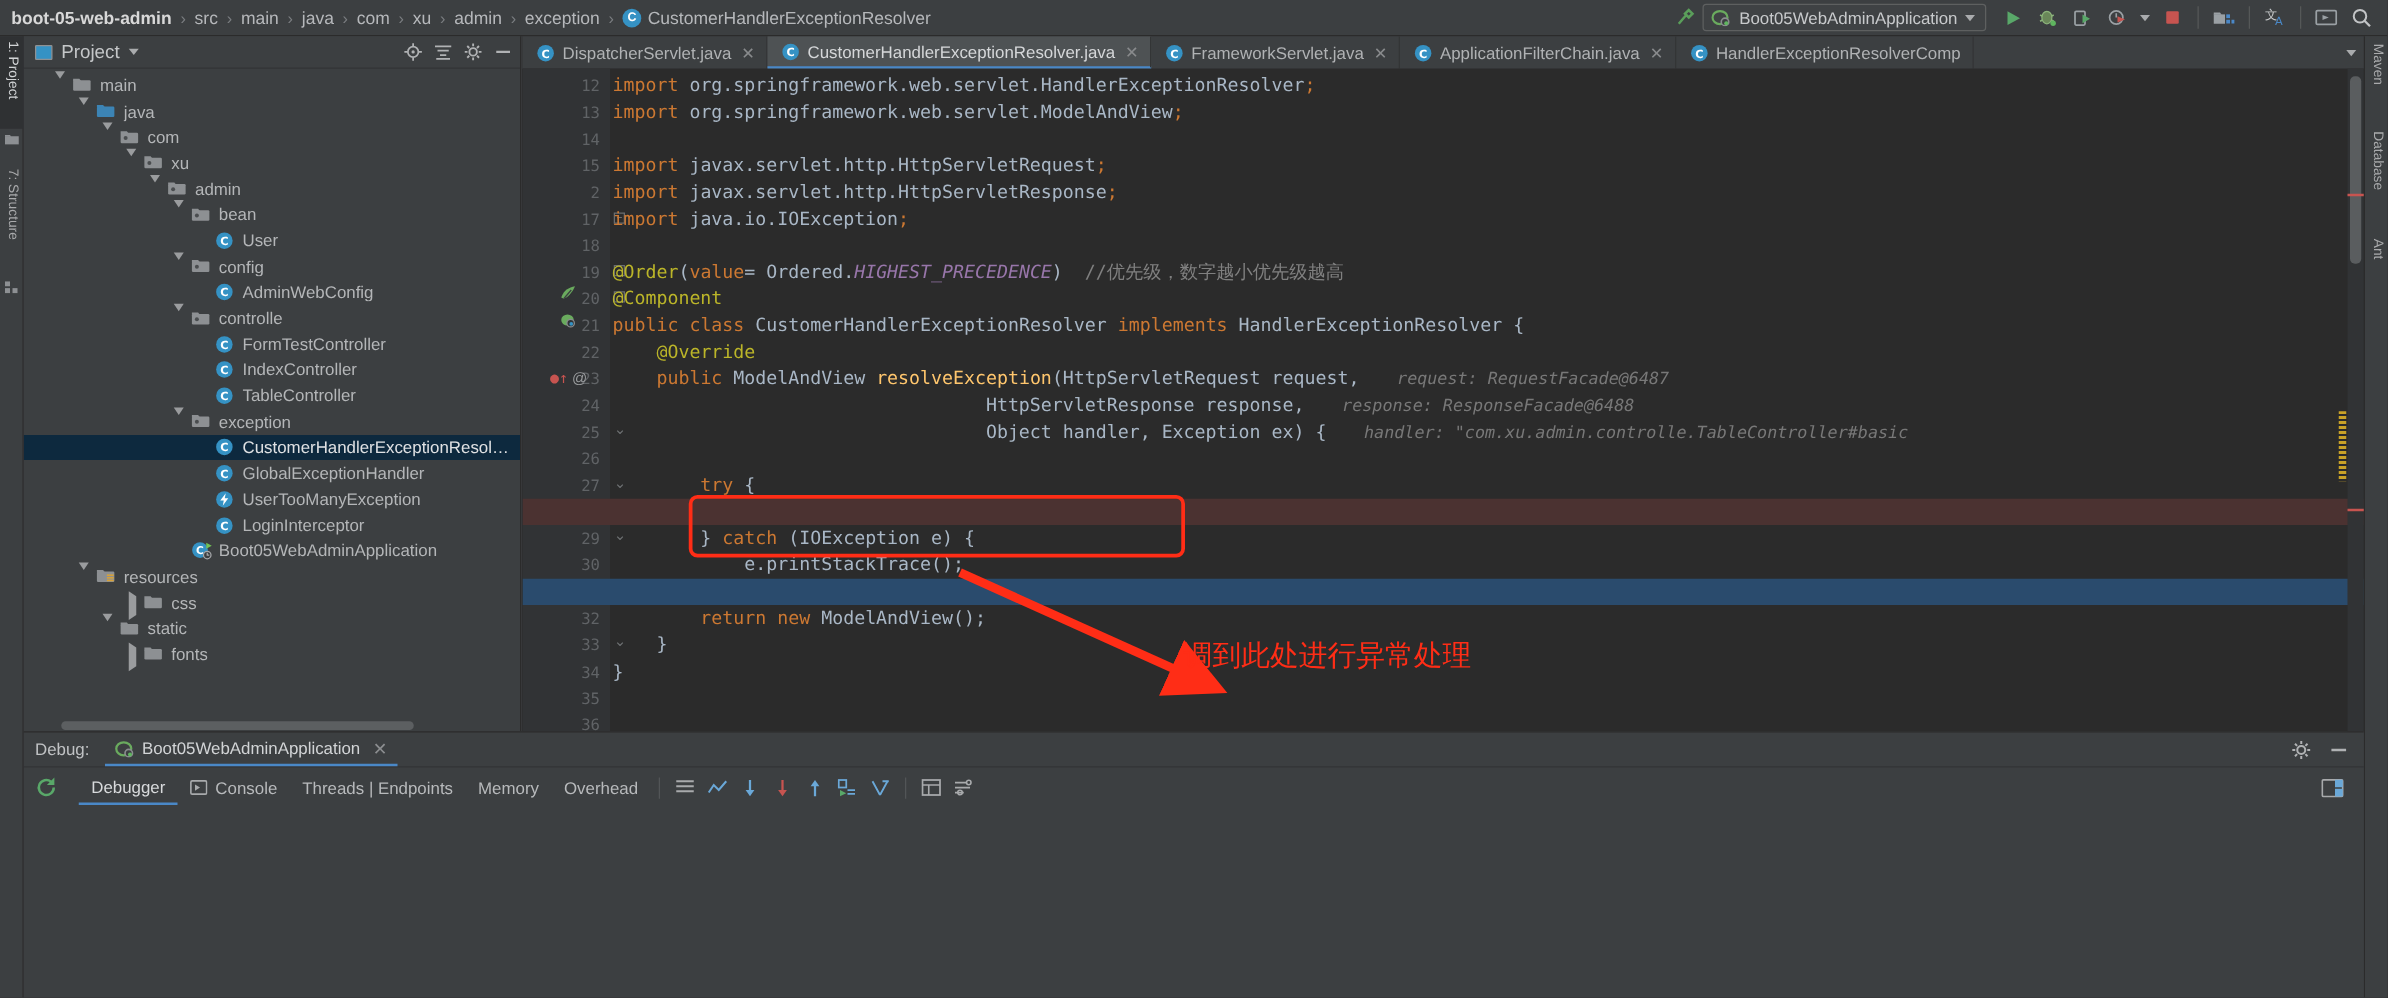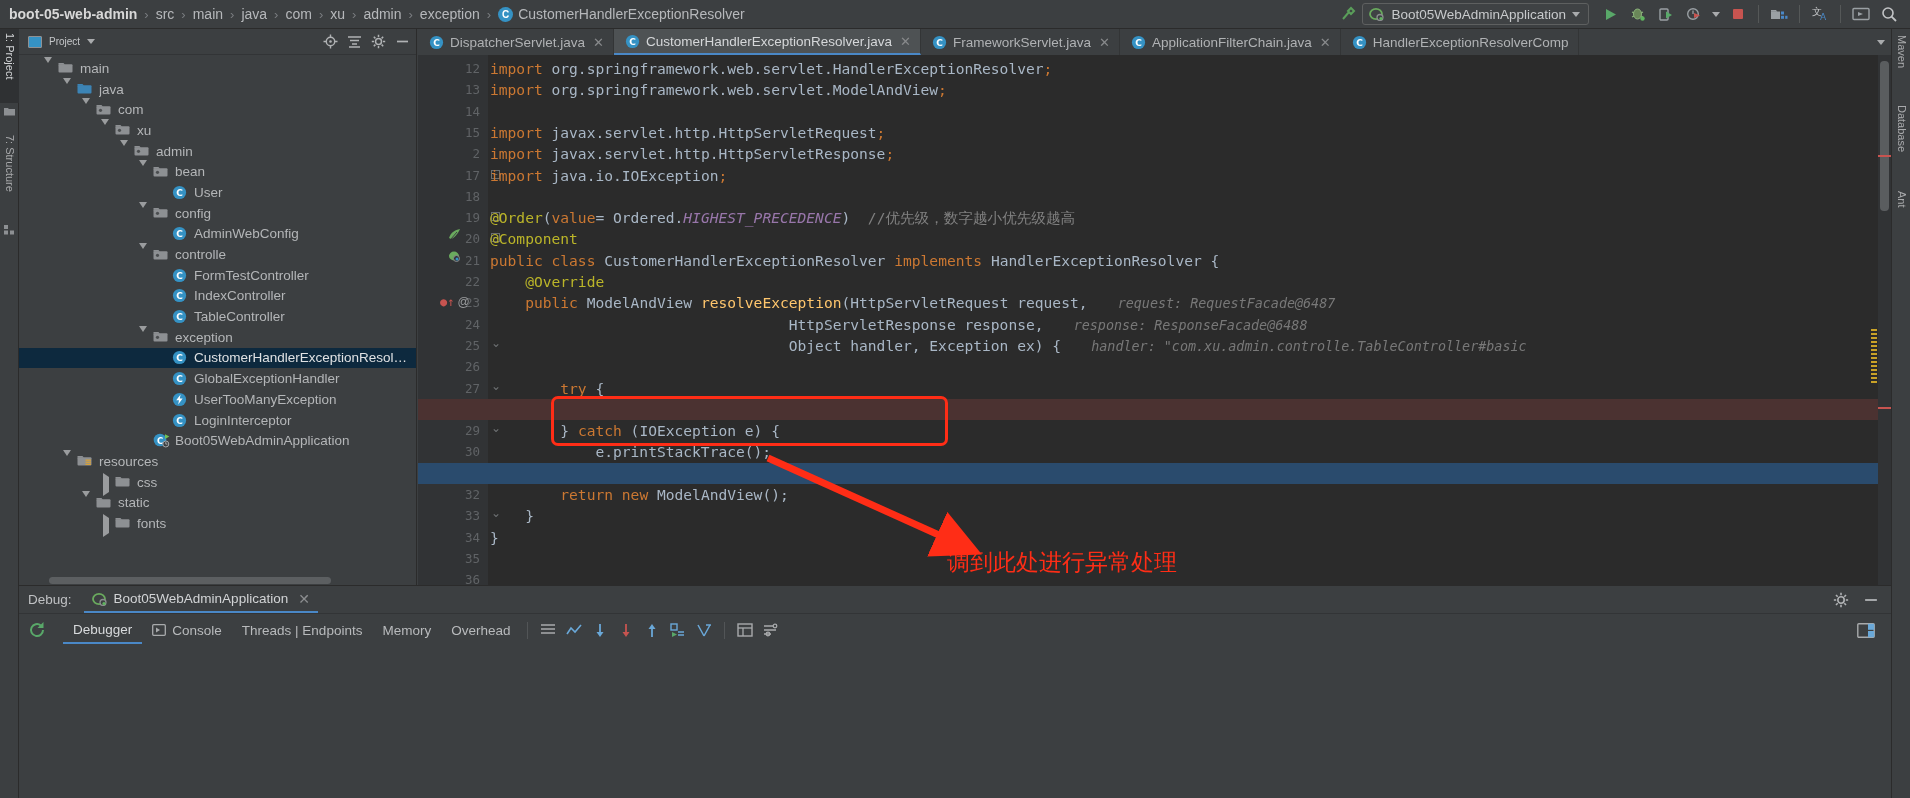--- a/index.html
+++ b/index.html
@@ -74,7 +74,7 @@
     height: 26px; display: flex; align-items: center; padding: 0 6px 0 9px;
     border-bottom: 1px solid #323436;
   }
-  .proj-title { font-size: 10px; color: #c5c7c9; margin-left: 7px; }
+  .proj-title { font-size: 15px; color: #c5c7c9; margin-left: 7px; }
   .proj-sq { width: 14px; height: 12px; border: 1px solid #8f9193; background: #3592c4; border-radius: 1px; }
   .proj-header-right { margin-left: auto; display: flex; align-items: center; gap: 9px; }
 

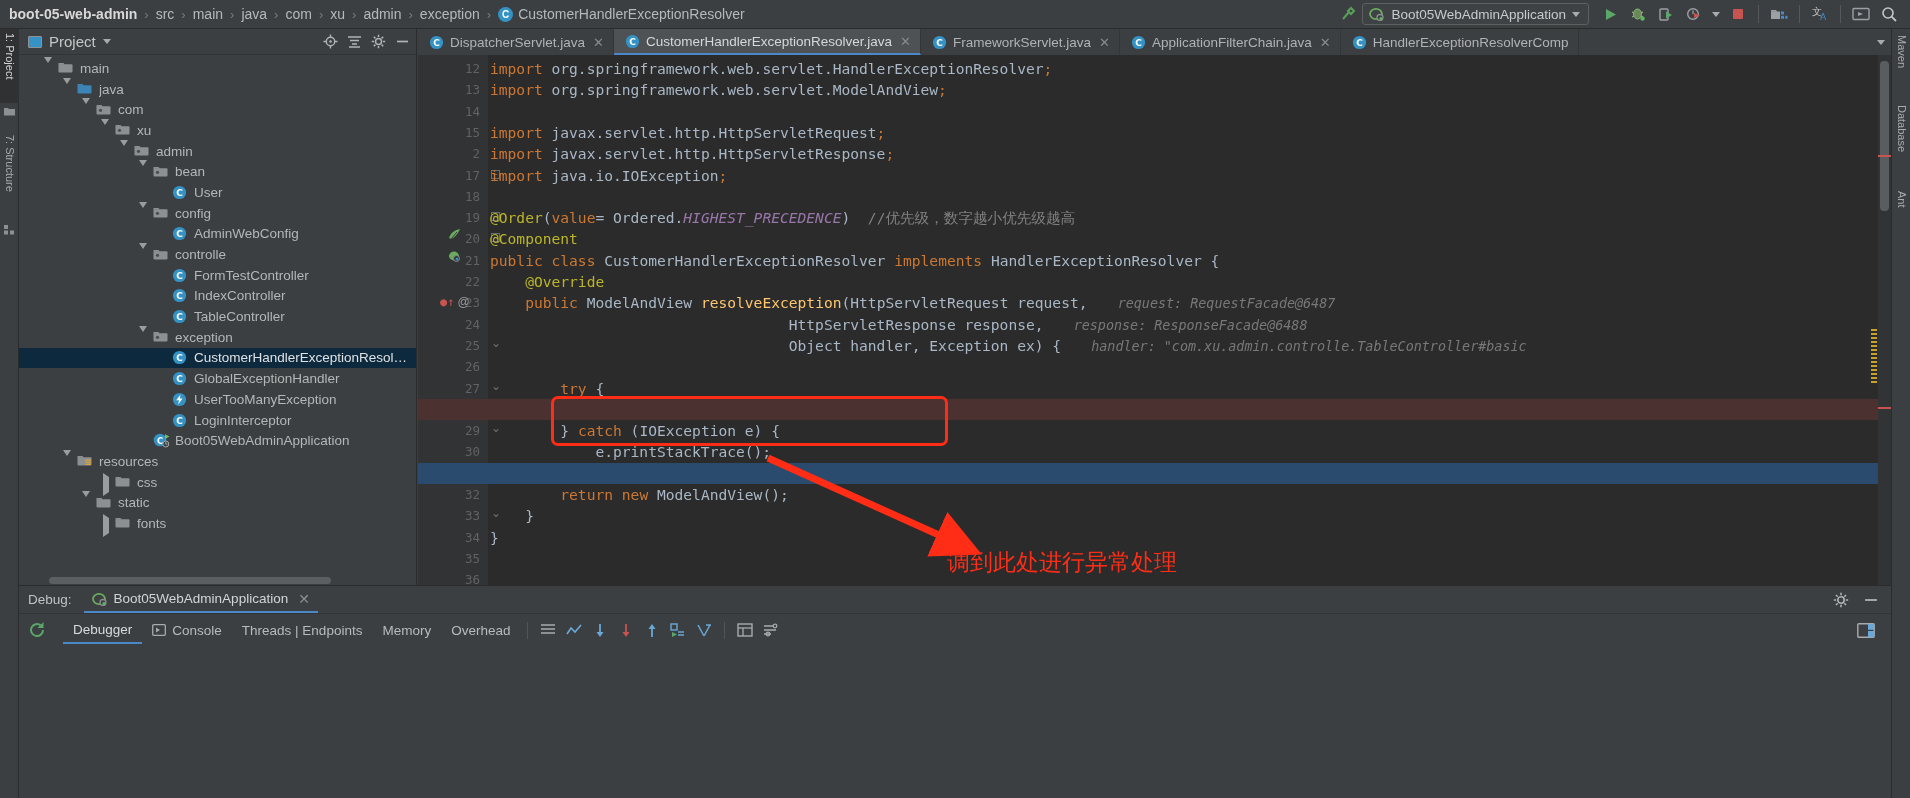--- a/index.html
+++ b/index.html
@@ -771,7 +771,7 @@
     </defs>
     <line x1="8" y1="8" x2="190" y2="90" stroke="#ff2d16" stroke-width="7" marker-end="url(#ah)"></line>
   </svg>
-  <div class="annot-text" style="left:947px; top:547px;">调到此处进行异常处理</div>
+  <div class="annot-text" style="left:947px; top:509px;">调到此处进行异常处理</div>
 
   <div class="debugpanel">
     <div class="debug-head">

